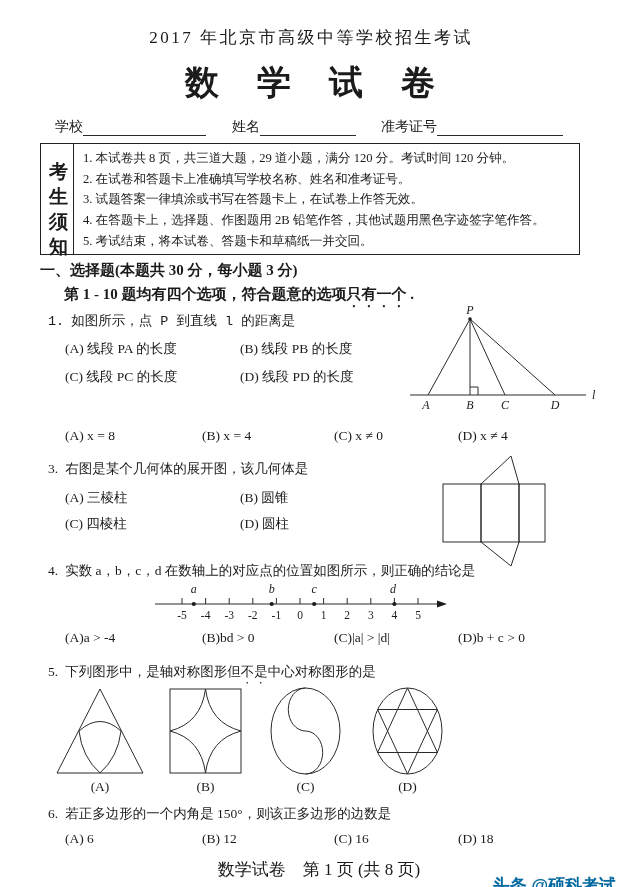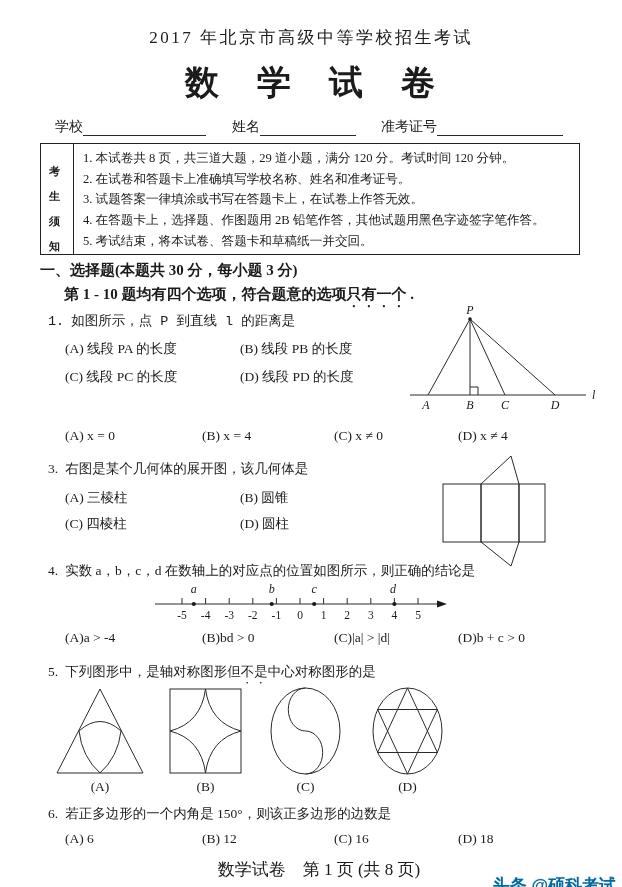--- a/index.html
+++ b/index.html
@@ -14,7 +14,7 @@
   .blank{display:inline-block;height:15px;border-bottom:1px solid #2a2a2a;vertical-align:bottom;}
   .notice-box{left:40px;top:143px;width:538px;height:110px;border:1.5px solid #222;display:flex;}
   .notice-side{width:32px;border-right:1.5px solid #222;display:flex;align-items:center;justify-content:center;}
-  .notice-side-label{width:16px;font-size:11px;font-weight:700;line-height:25px;word-break:break-all;margin-top:20px;}
+  .notice-side-label{width:16px;font-size:19px;font-weight:700;line-height:25px;word-break:break-all;text-align:center;margin-top:20px;}
   .notice-items{flex:1;padding:4px 4px 2px 9px;}
   .notice-item{font-size:12.6px;line-height:20.7px;white-space:nowrap;}
   .sec-heading{left:40px;top:261px;font-size:15px;font-weight:700;}

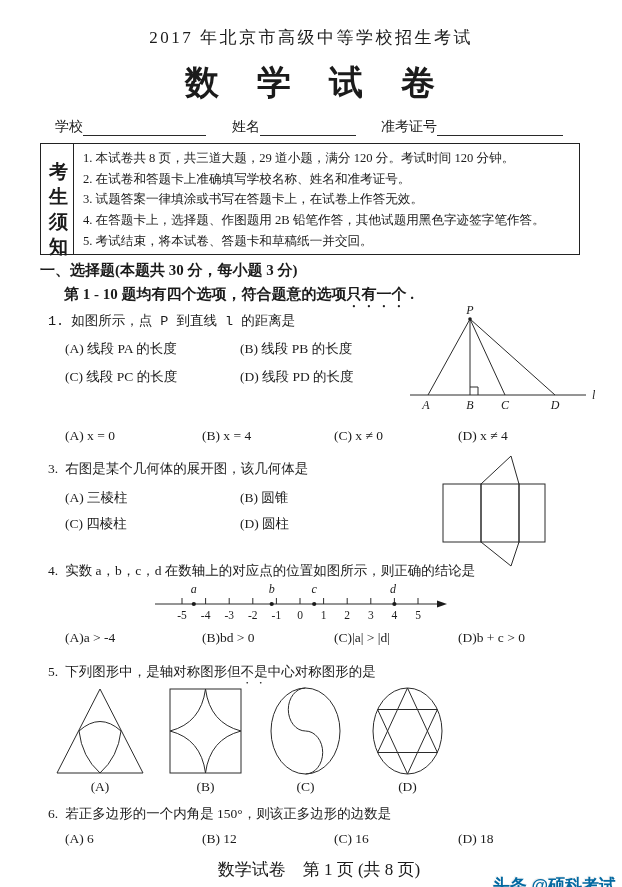--- a/index.html
+++ b/index.html
@@ -108,7 +108,7 @@
   </svg>
 
   <div class="abs optrow" style="top:428px;">
-    <span class="c1">(A) x = 0</span>
+    <span class="c1">(A) x = 8</span>
     <span class="c2">(B) x = 4</span>
     <span class="c3">(C) x ≠ 0</span>
     <span class="c4">(D) x ≠ 4</span>

